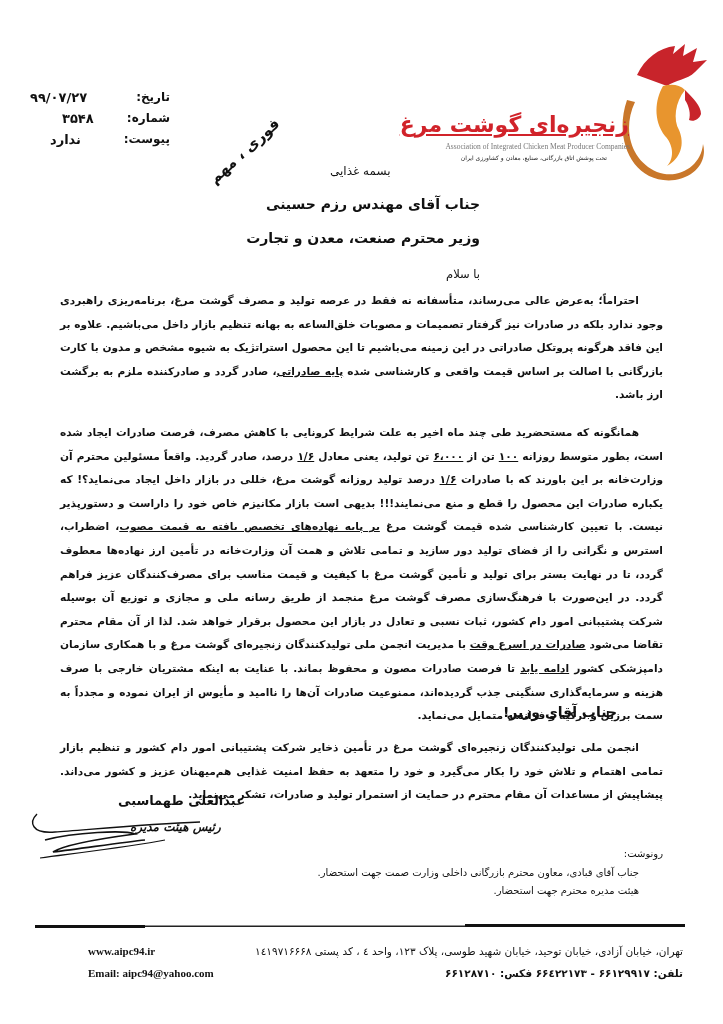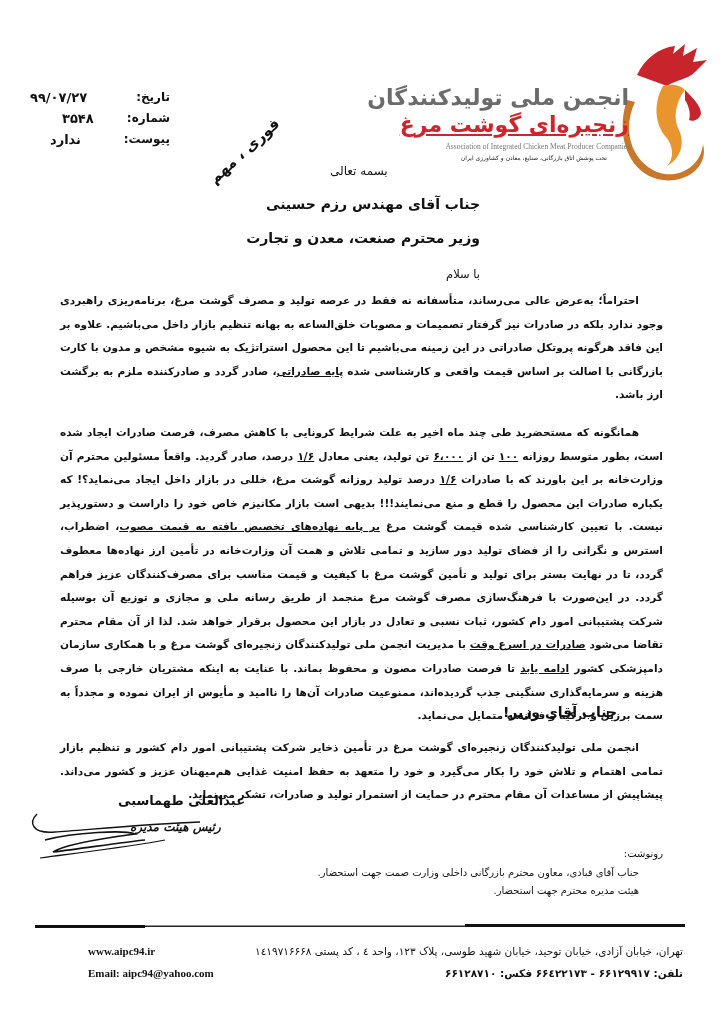--- a/index.html
+++ b/index.html
@@ -66,7 +66,6 @@
     <path d="M70 50 C78 58 86 66 86 74 C84 80 78 82 74 80 C76 74 74 66 70 60 Z" fill="#c8242b"></path>
     <path d="M12 60 C-2 100 18 145 60 140 C84 136 92 118 88 104 C86 126 64 140 42 132 C18 122 6 92 20 62 Z" fill="#c9772a"></path>
   </svg>
-  <div class="logo-line1 rtl">انجمن ملی تولیدکنندگان</div>
   <div class="logo-line2 rtl">زنجیره‌ای گوشت مرغ</div>
   <div class="logo-en">Association of Integrated Chicken Meat Producer Companies</div>
   <div class="logo-sub rtl">تحت پوشش اتاق بازرگانی، صنایع، معادن و کشاورزی ایران</div>

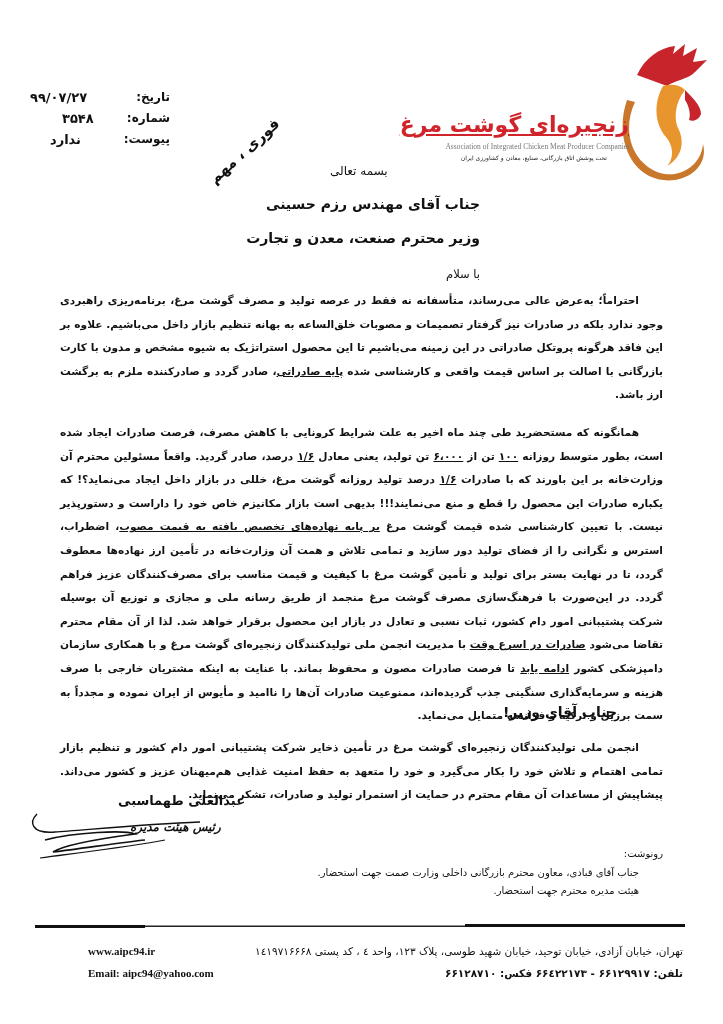--- a/index.html
+++ b/index.html
@@ -87,7 +87,7 @@
 </div>
 
 <div class="abs stamp">فوری ، مهم</div>
-<div class="abs basmala rtl">بسمه تعالی</div>
+<div class="abs basmala rtl">بسمه غذایی</div>
 
 <div class="abs addr1 rtl">جناب آقای مهندس رزم حسینی</div>
 <div class="abs addr2 rtl">وزیر محترم صنعت، معدن و تجارت</div>

